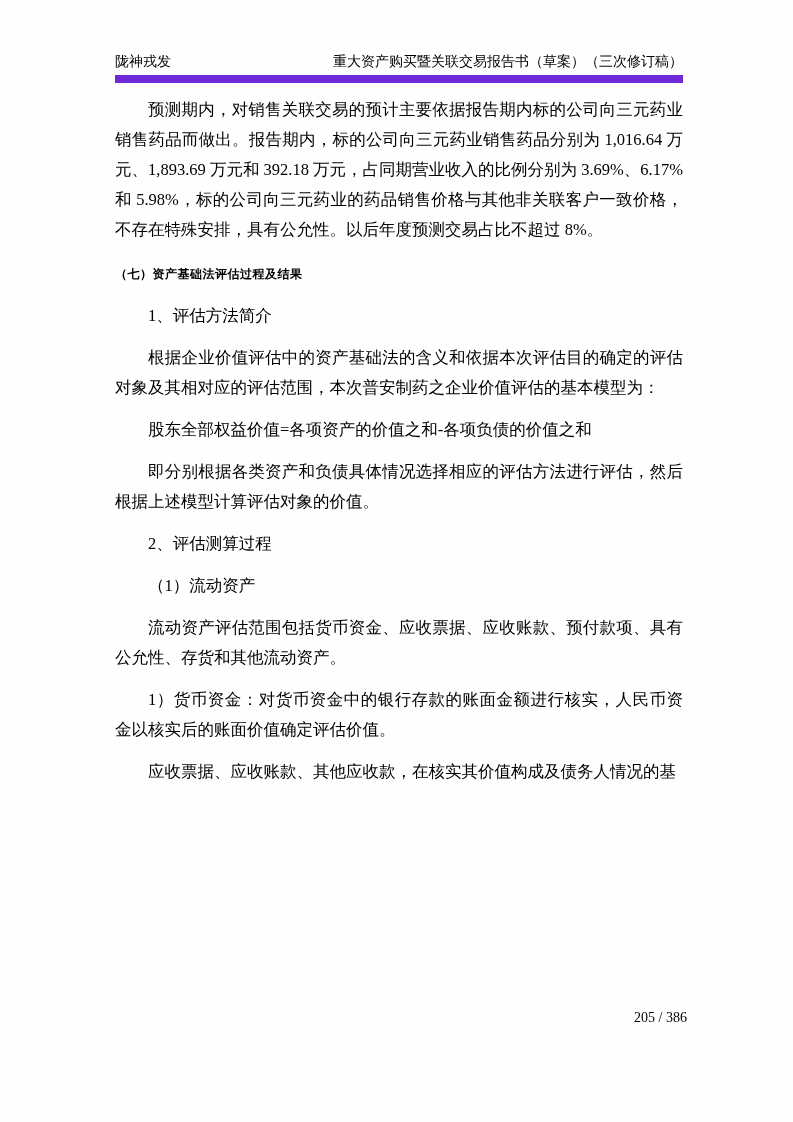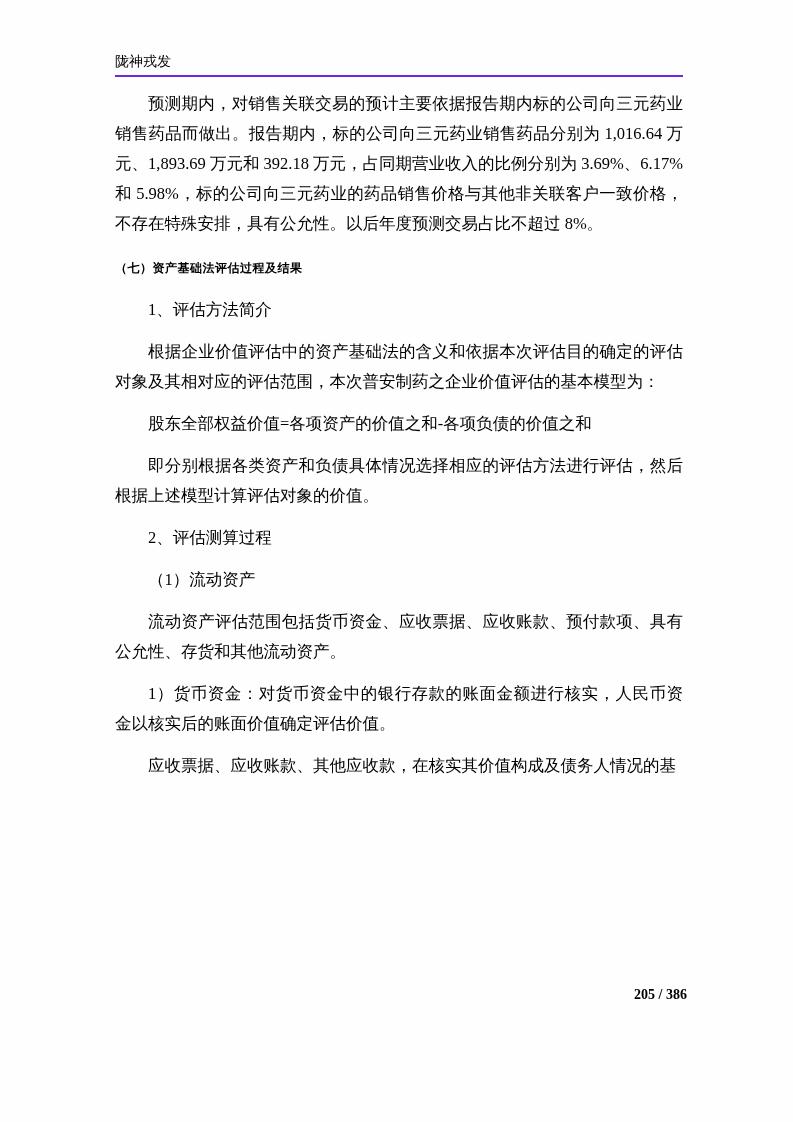--- a/index.html
+++ b/index.html
@@ -23,7 +23,7 @@
     align-items: center;
     font-size: 14px;
     line-height: 20px;
-    border-bottom: 2px solid #6d28d9;
+    border-bottom: 8px solid #6d28d9;
     padding-bottom: 3px;
   }
   .doc-content {

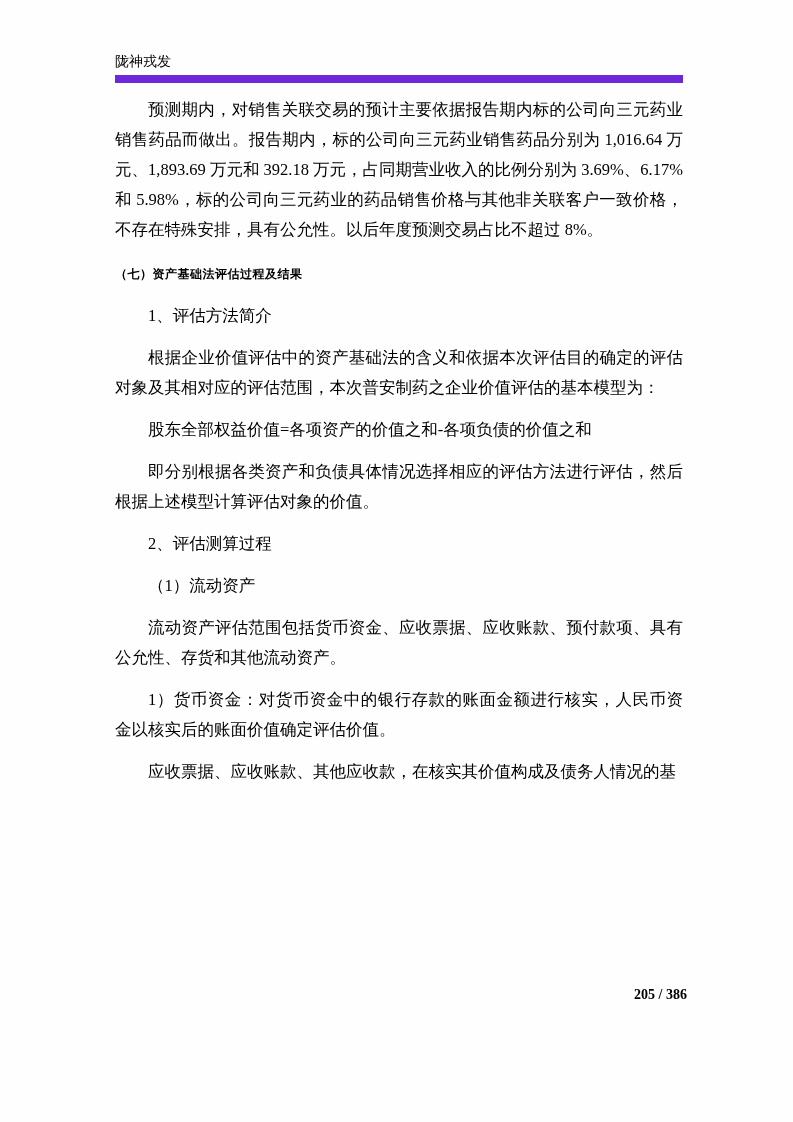--- a/index.html
+++ b/index.html
@@ -62,6 +62,7 @@
 
   <div class="doc-header">
     <span>陇神戎发</span>
+    <span>重大资产购买暨关联交易报告书（草案）（三次修订稿）</span>
   </div>
 
   <div class="doc-content">

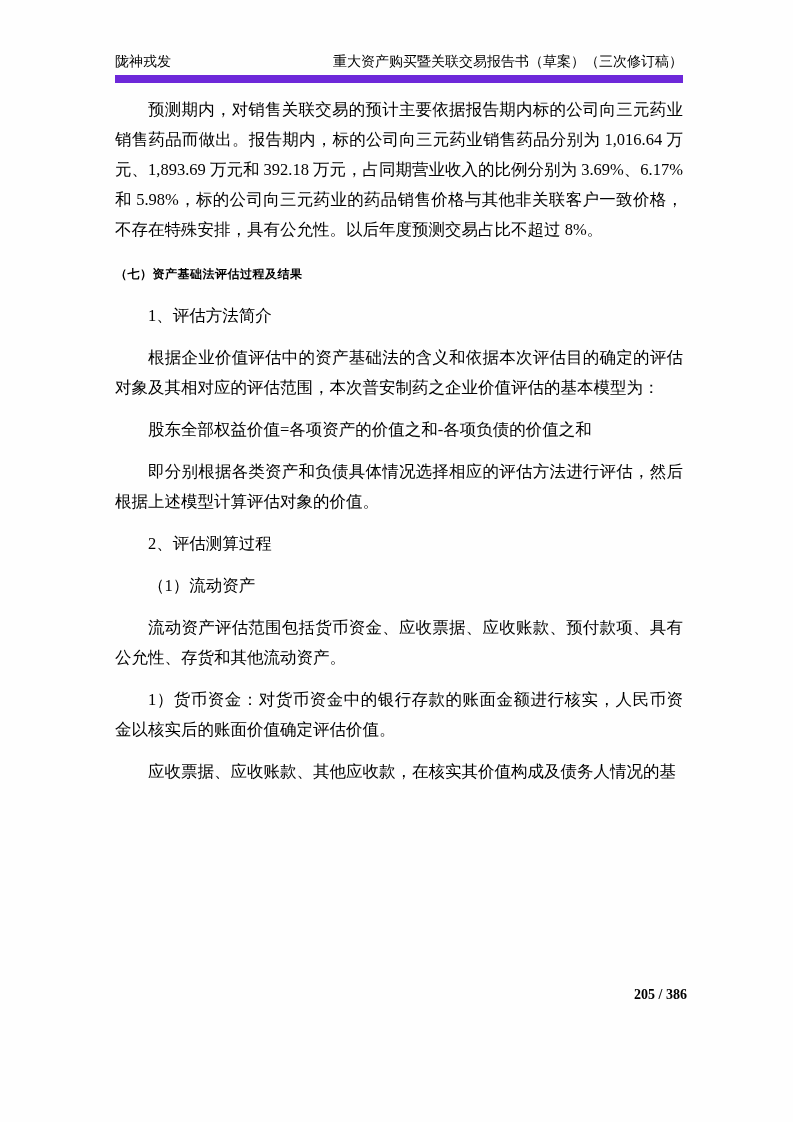--- a/index.html
+++ b/index.html
@@ -48,10 +48,10 @@
   }
   .doc-footer {
     position: absolute;
-    top: 985px;
+    top: 1008px;
     right: 106px;
     font-size: 14px;
-    font-weight: bold;
+    font-weight: normal;
     line-height: 20px;
   }
 </style>

